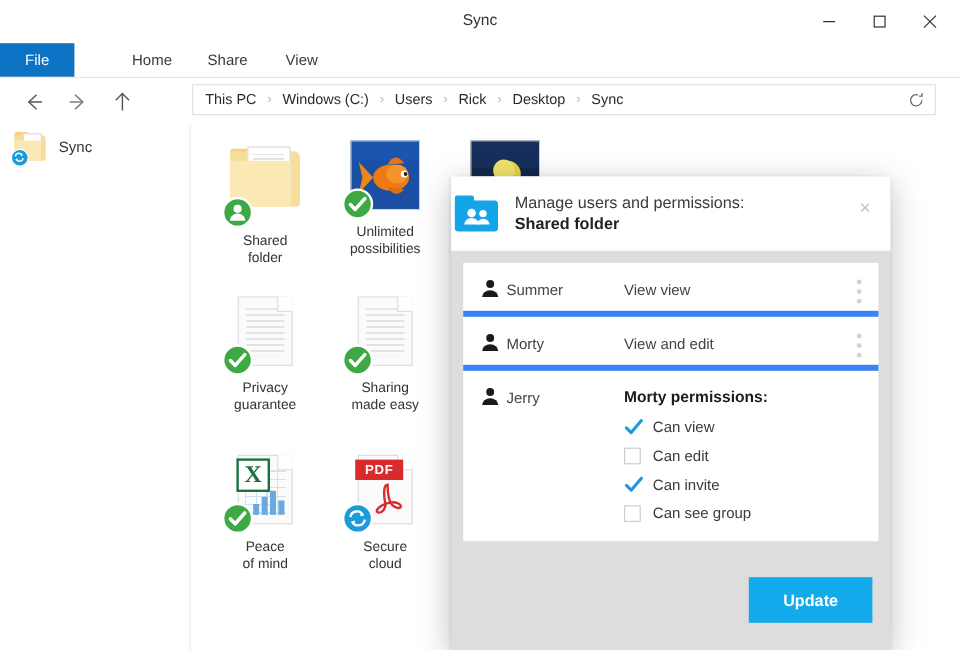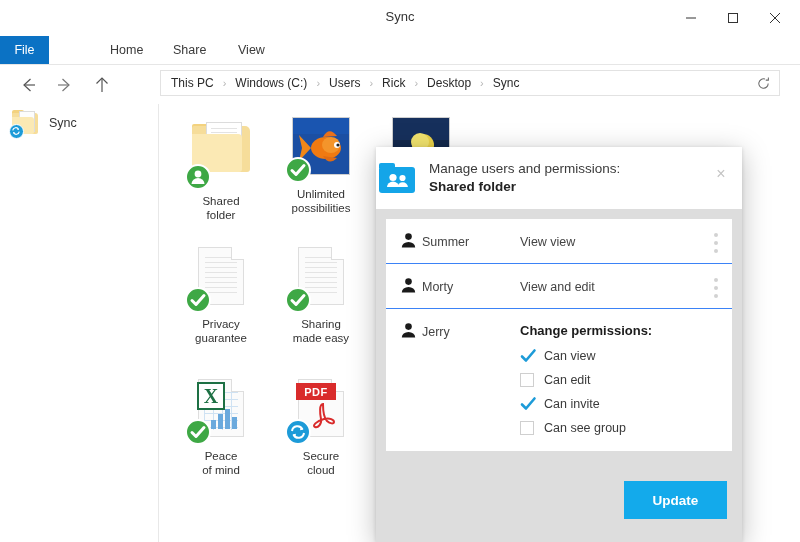--- a/index.html
+++ b/index.html
@@ -27,7 +27,7 @@
   
   .ribbon { position: absolute; left: 0; top: 36px; width: 800px; height: 28px; background: #fff; }
   .tab-file {
-    position: absolute; left: 0; top: 0; width: 49px; height: 28px;
+    position: absolute; left: 0; top: 0; width: 62px; height: 28px;
     background: #0b72c4; color: #fff; font-size: 12.5px;
     display: flex; align-items: center; justify-content: center;
   }

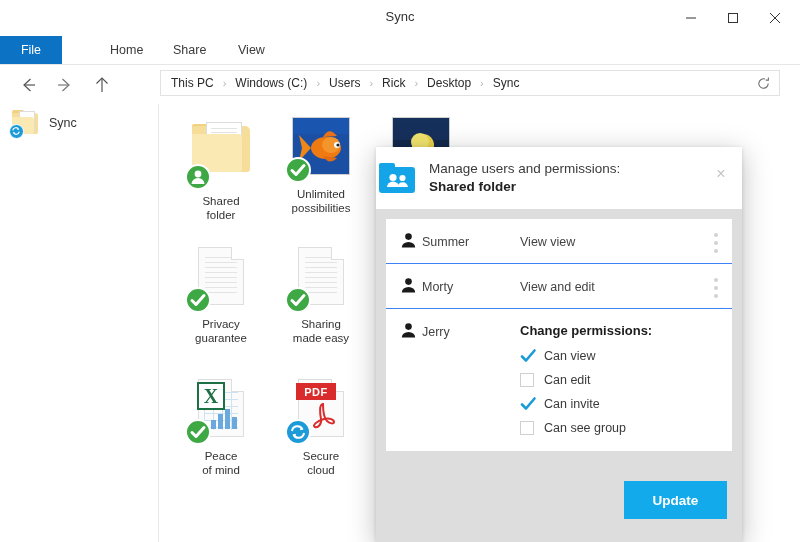--- a/index.html
+++ b/index.html
@@ -129,7 +129,7 @@
   .modal-close { position: absolute; right: 12px; top: 18px; width: 18px; height: 18px; display: flex; align-items: center; justify-content: center; color: #c4c4c4; font-size: 16px; }
 
   .user-panel { position: absolute; left: 10px; top: 72px; width: 346px; background: #fff; }
-  .user-row { position: relative; display: flex; align-items: flex-start; border-bottom: 1px solid #3b82f6; min-height: 45px; padding: 0 0 0 14px; }
+  .user-row { position: relative; display: flex; align-items: flex-start; border-bottom: 5px solid #3b82f6; min-height: 45px; padding: 0 0 0 14px; }
   .user-row:last-child { border-bottom: none; }
   .person-icon { width: 22px; margin-top: 13px; flex: none; color: #1a1a1a; }
   .user-name { width: 98px; font-size: 12.5px; color: #444; margin-top: 16px; flex: none; }

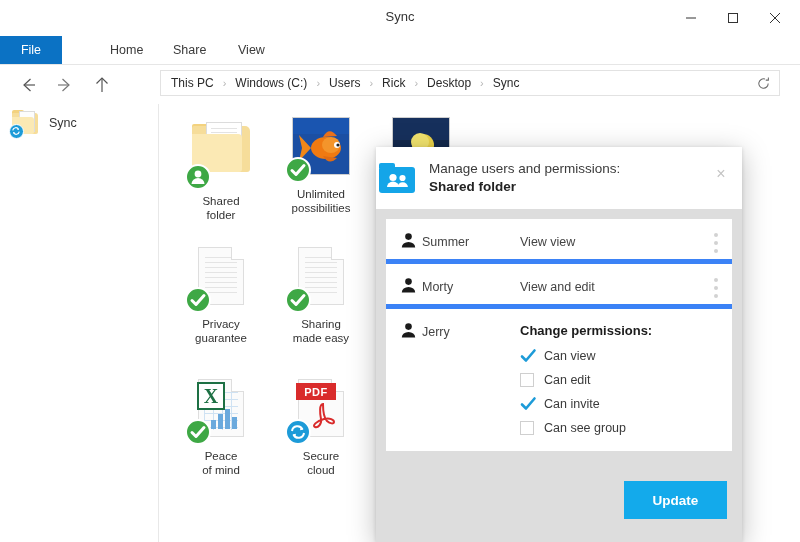--- a/index.html
+++ b/index.html
@@ -462,7 +462,7 @@
         </span>
         <span class="user-name">Jerry</span>
         <div class="perm-block">
-          <div class="perm-title">Change permissions:</div>
+          <div class="perm-title">Morty permissions:</div>
 
           <label class="perm-item">
             <span class="cbox checked">

